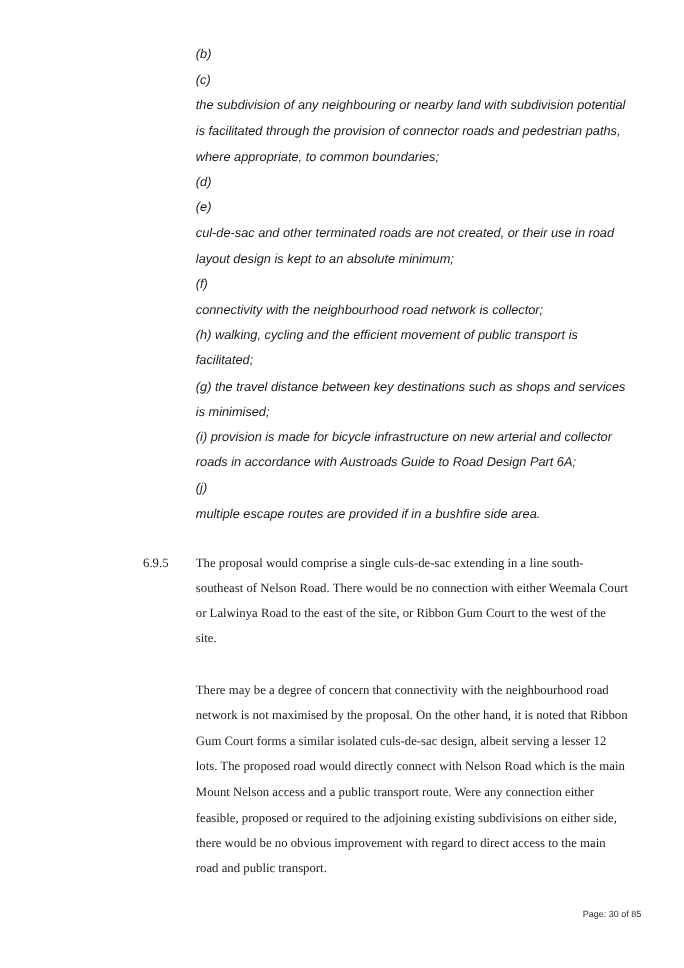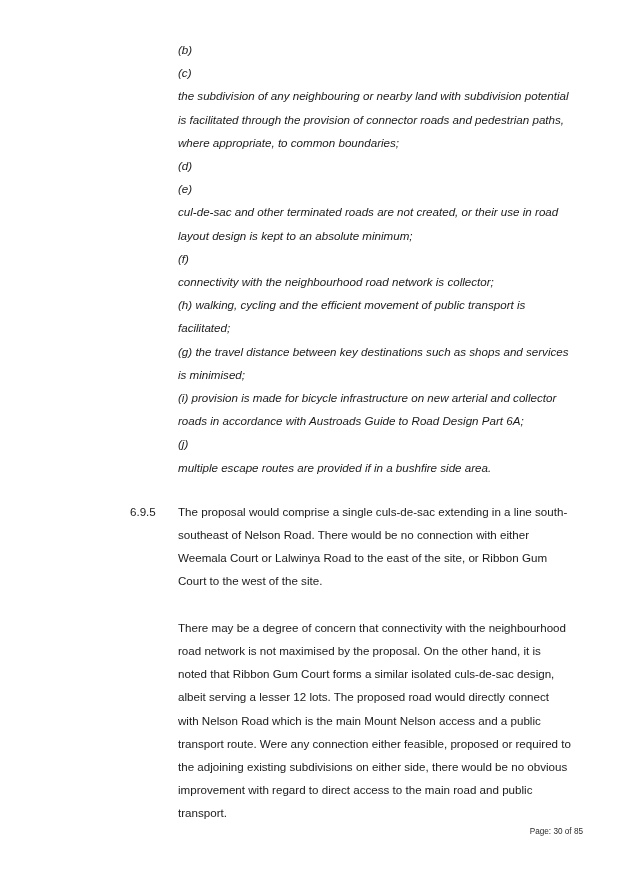--- a/index.html
+++ b/index.html
@@ -52,6 +52,7 @@
     font-size: 11.6px;
     line-height: 23.2px;
     color: #1a1a1a;
+    font-family: Liberation Serif, serif;
   }
   .section-body {
     margin-left: 48px;

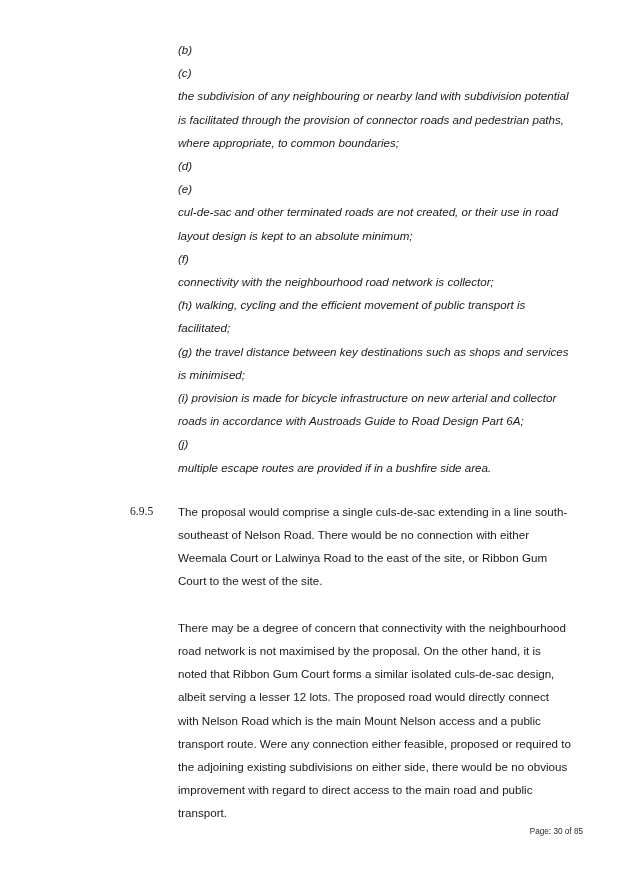--- a/index.html
+++ b/index.html
@@ -62,6 +62,7 @@
     line-height: 23.2px;
     margin: 0 0 23.2px 0;
     text-align: left;
+    font-family: Liberation Serif, serif;
   }
   .para:last-child {
     margin-bottom: 0;

